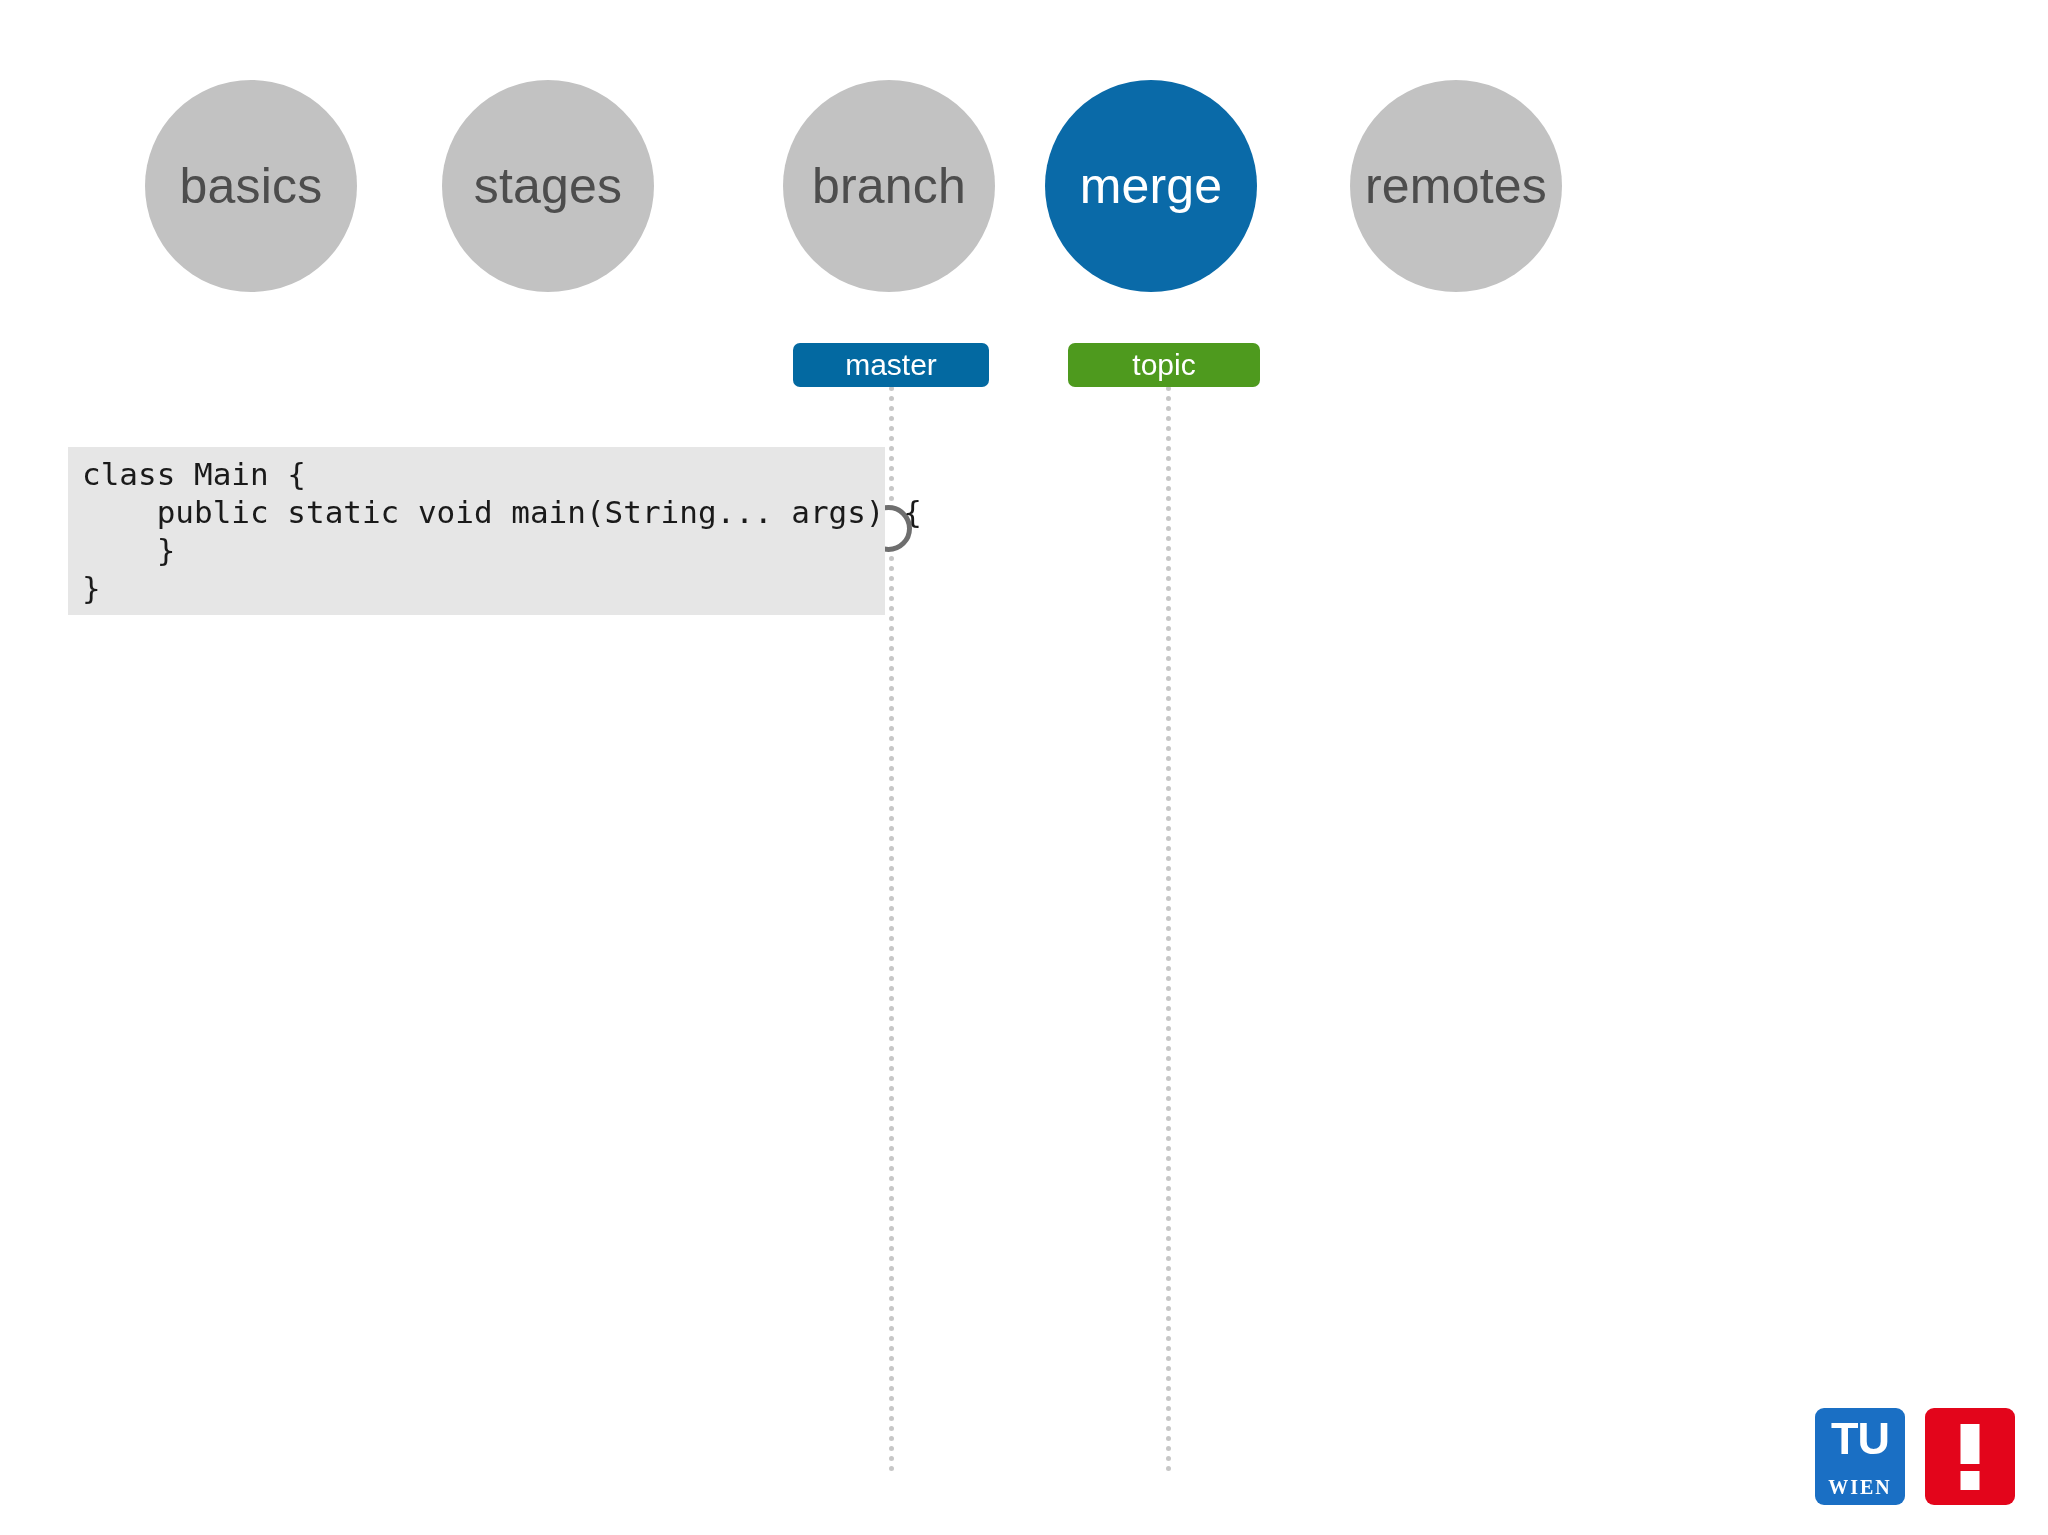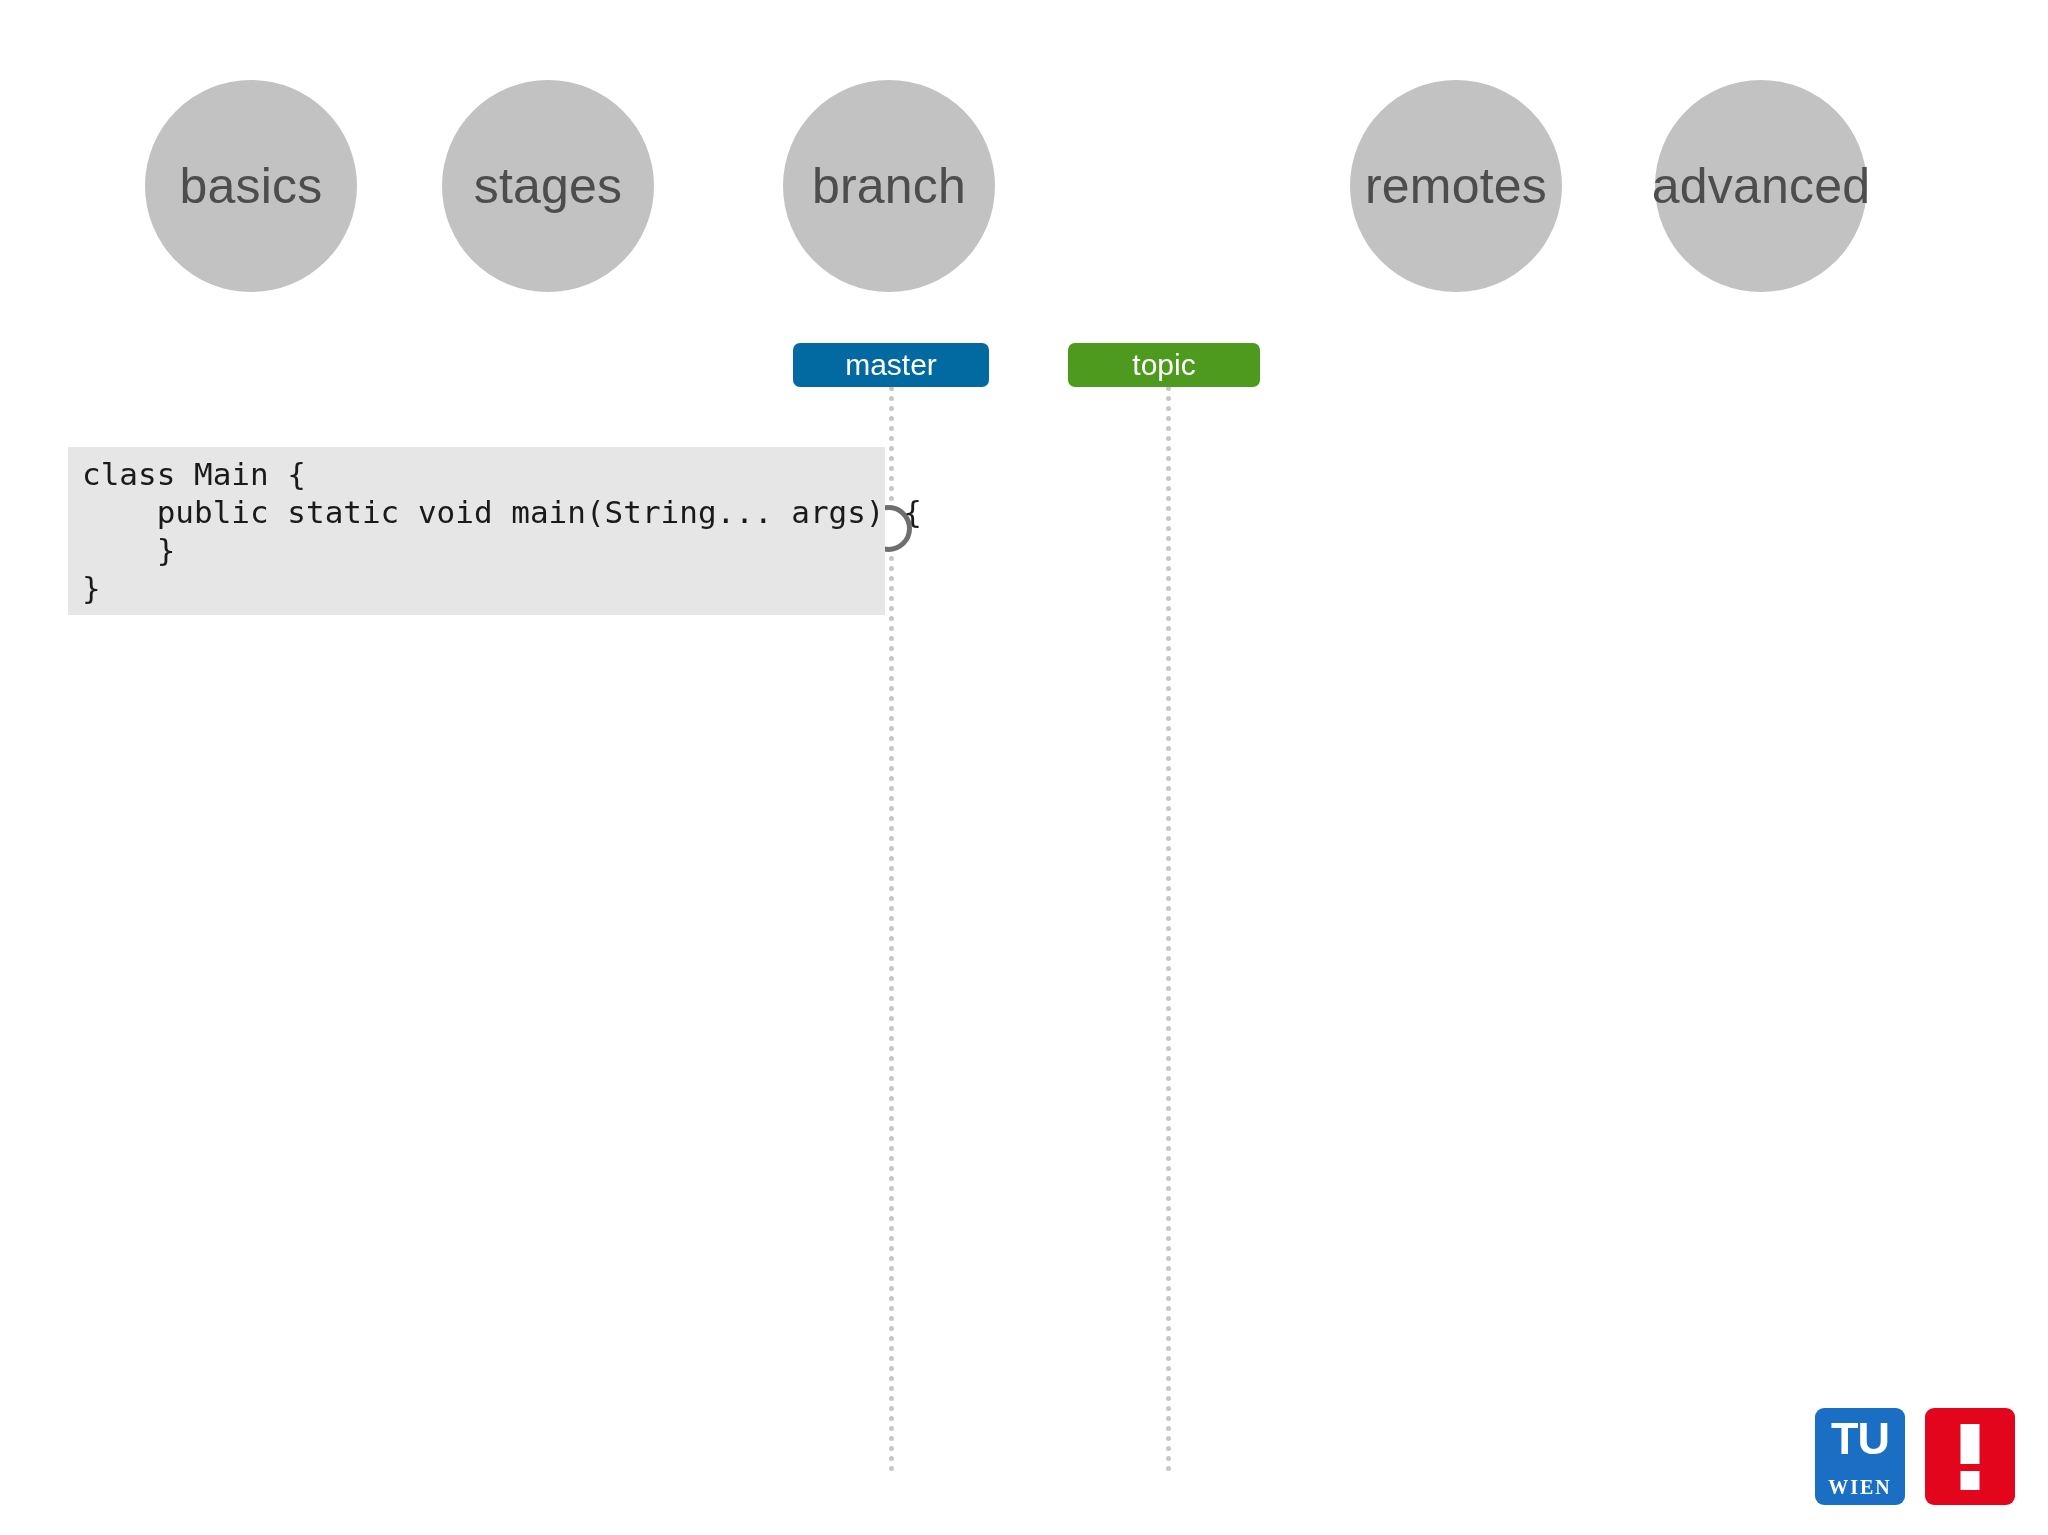--- a/index.html
+++ b/index.html
@@ -202,6 +202,9 @@
     <div class="nav-circle" style="left:638px;">
       <span class="nav-circle-label">branch</span>
     </div>
+    <div class="nav-circle active" style="left:900px;">
+      <span class="nav-circle-label">merge</span>
+    </div>
     <div class="nav-circle" style="left:1205px;">
       <span class="nav-circle-label">remotes</span>
     </div>

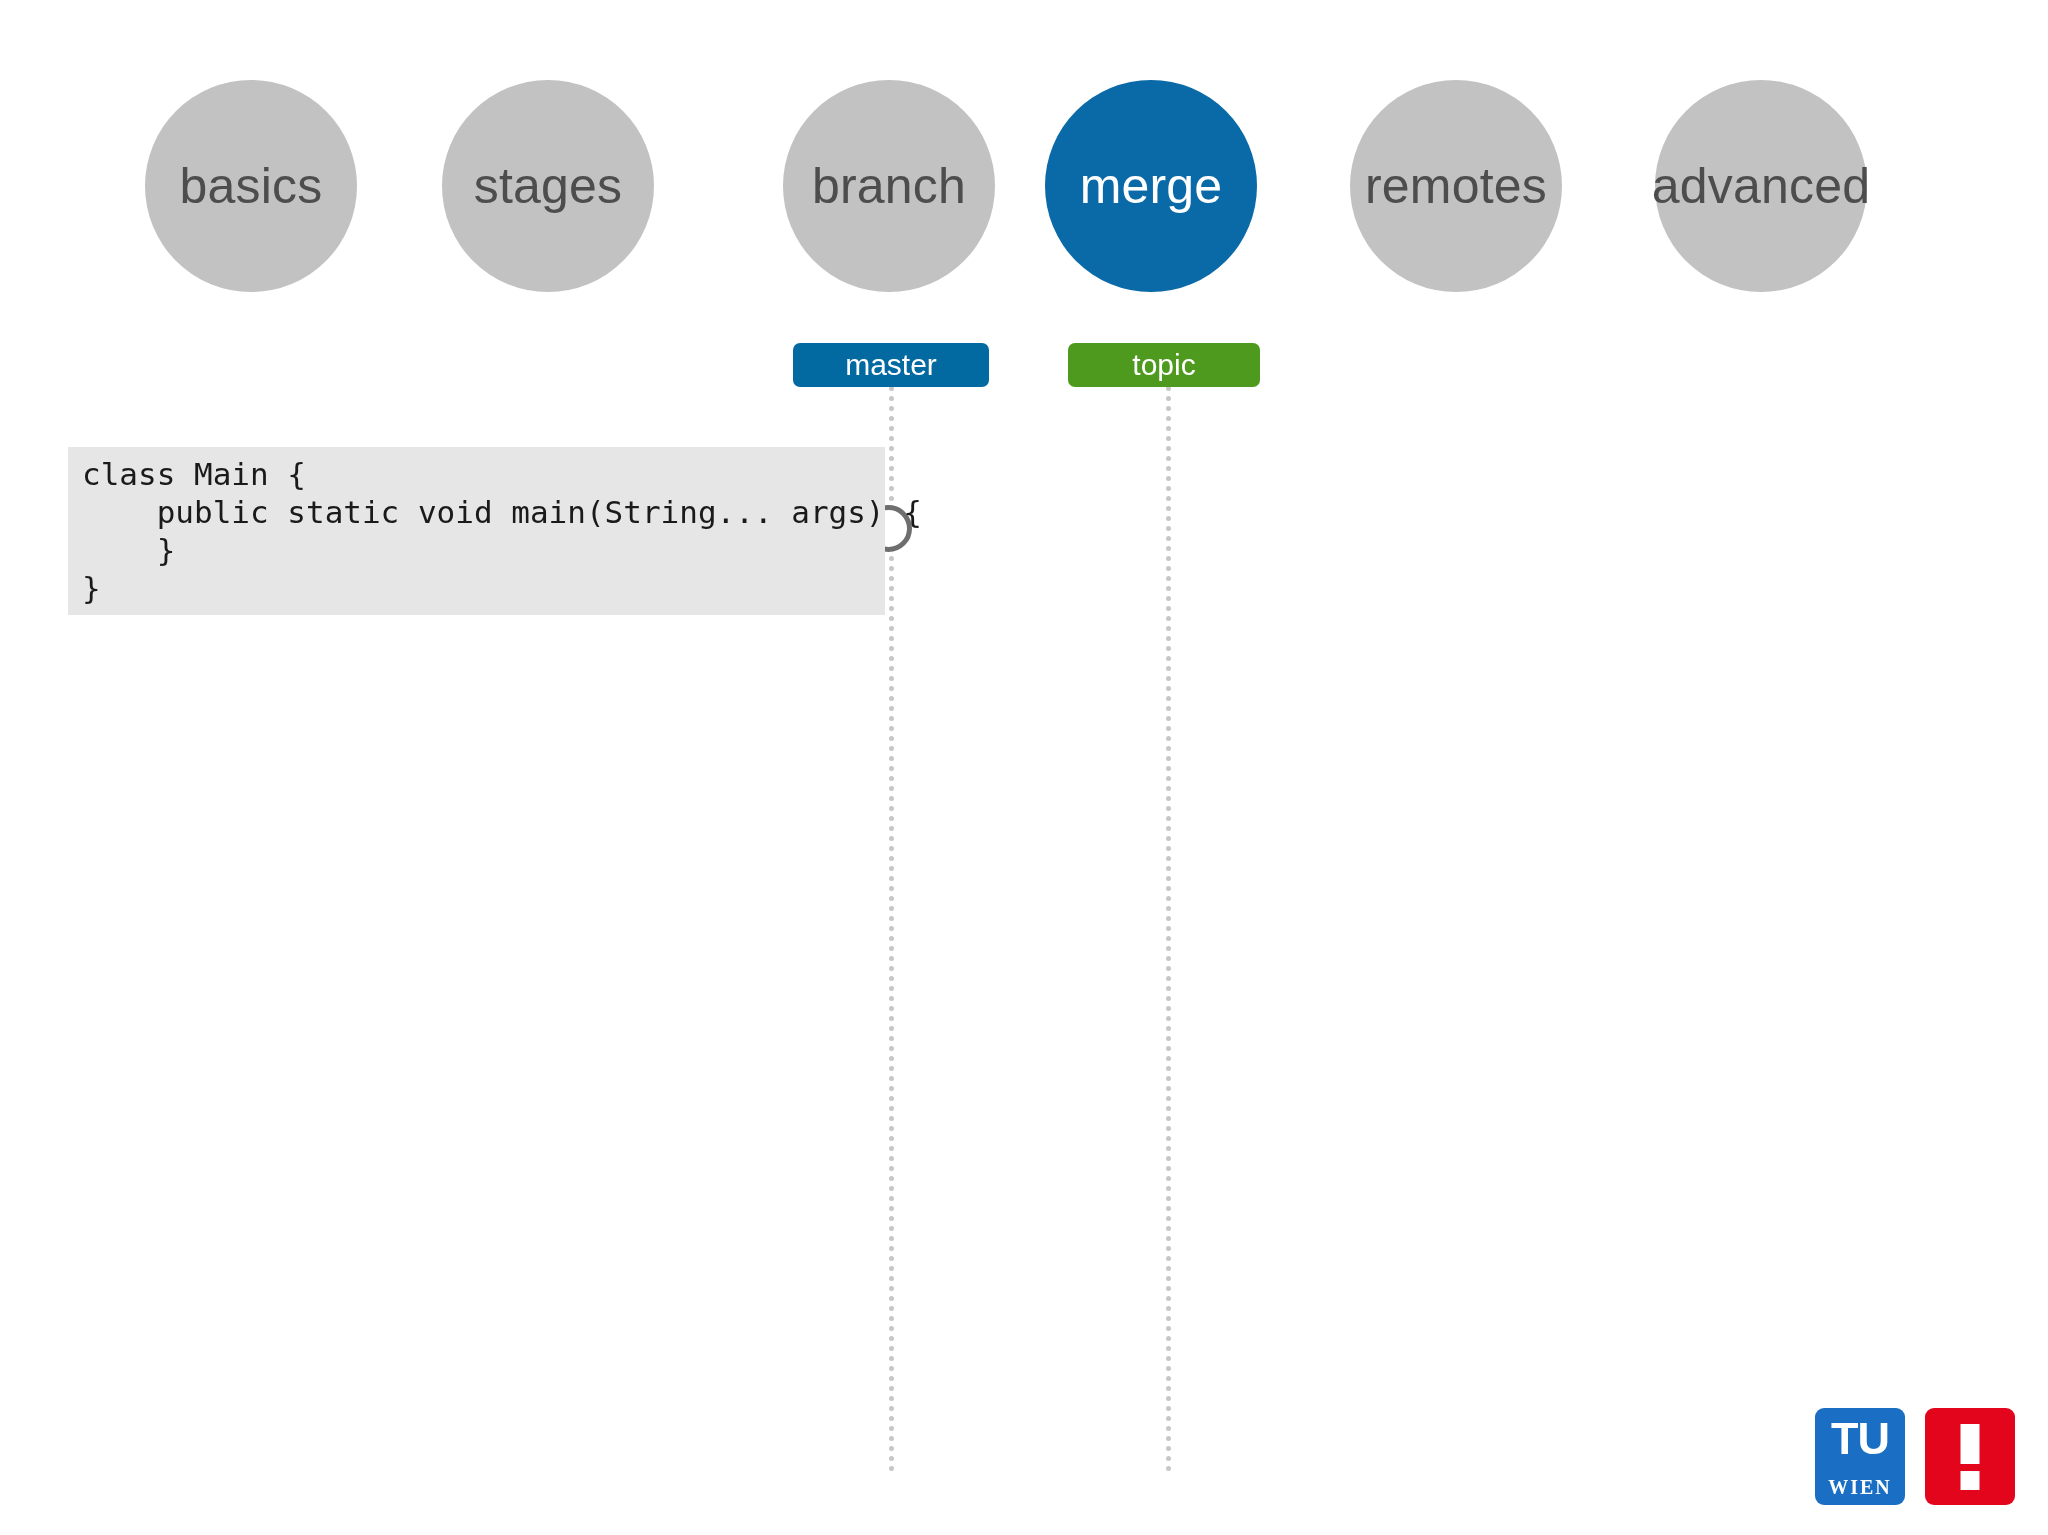--- a/index.html
+++ b/index.html
@@ -208,9 +208,6 @@
     <div class="nav-circle" style="left:1205px;">
       <span class="nav-circle-label">remotes</span>
     </div>
-    <div class="nav-circle" style="left:1510px;">
-      <span class="nav-circle-label">advanced</span>
-    </div>
   </div>
 
   <div class="lane" style="left:889px;"></div>

